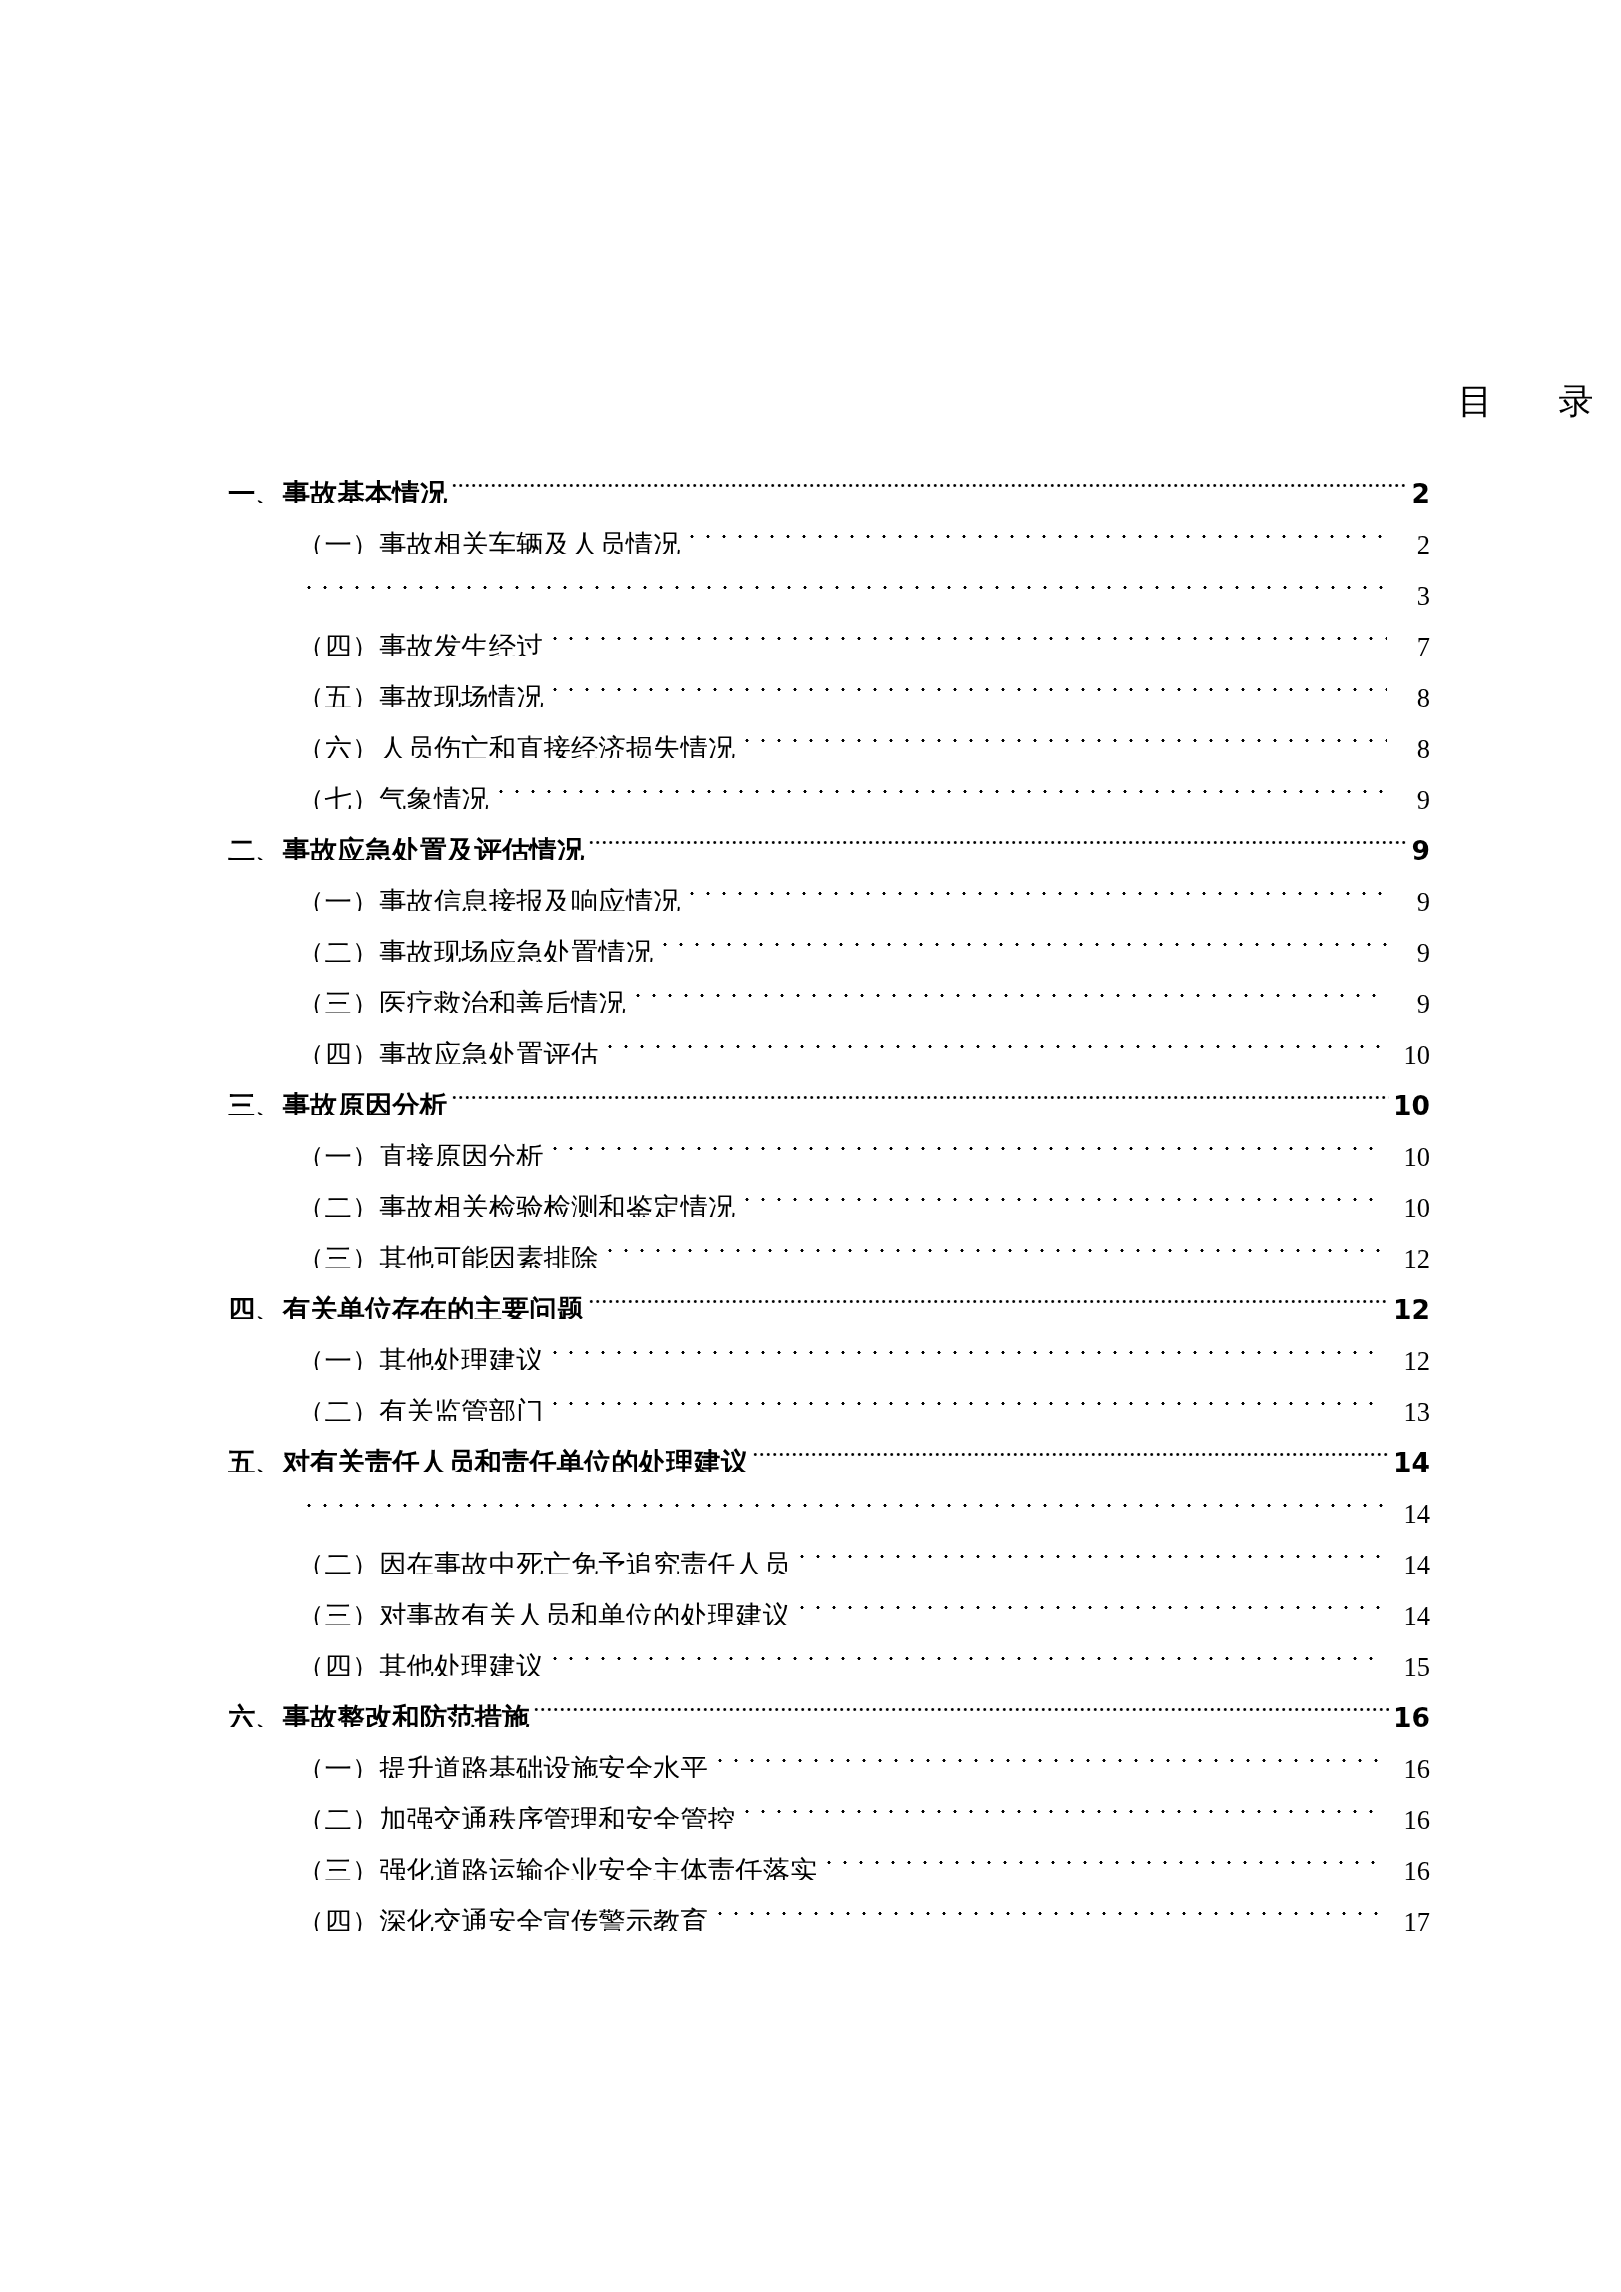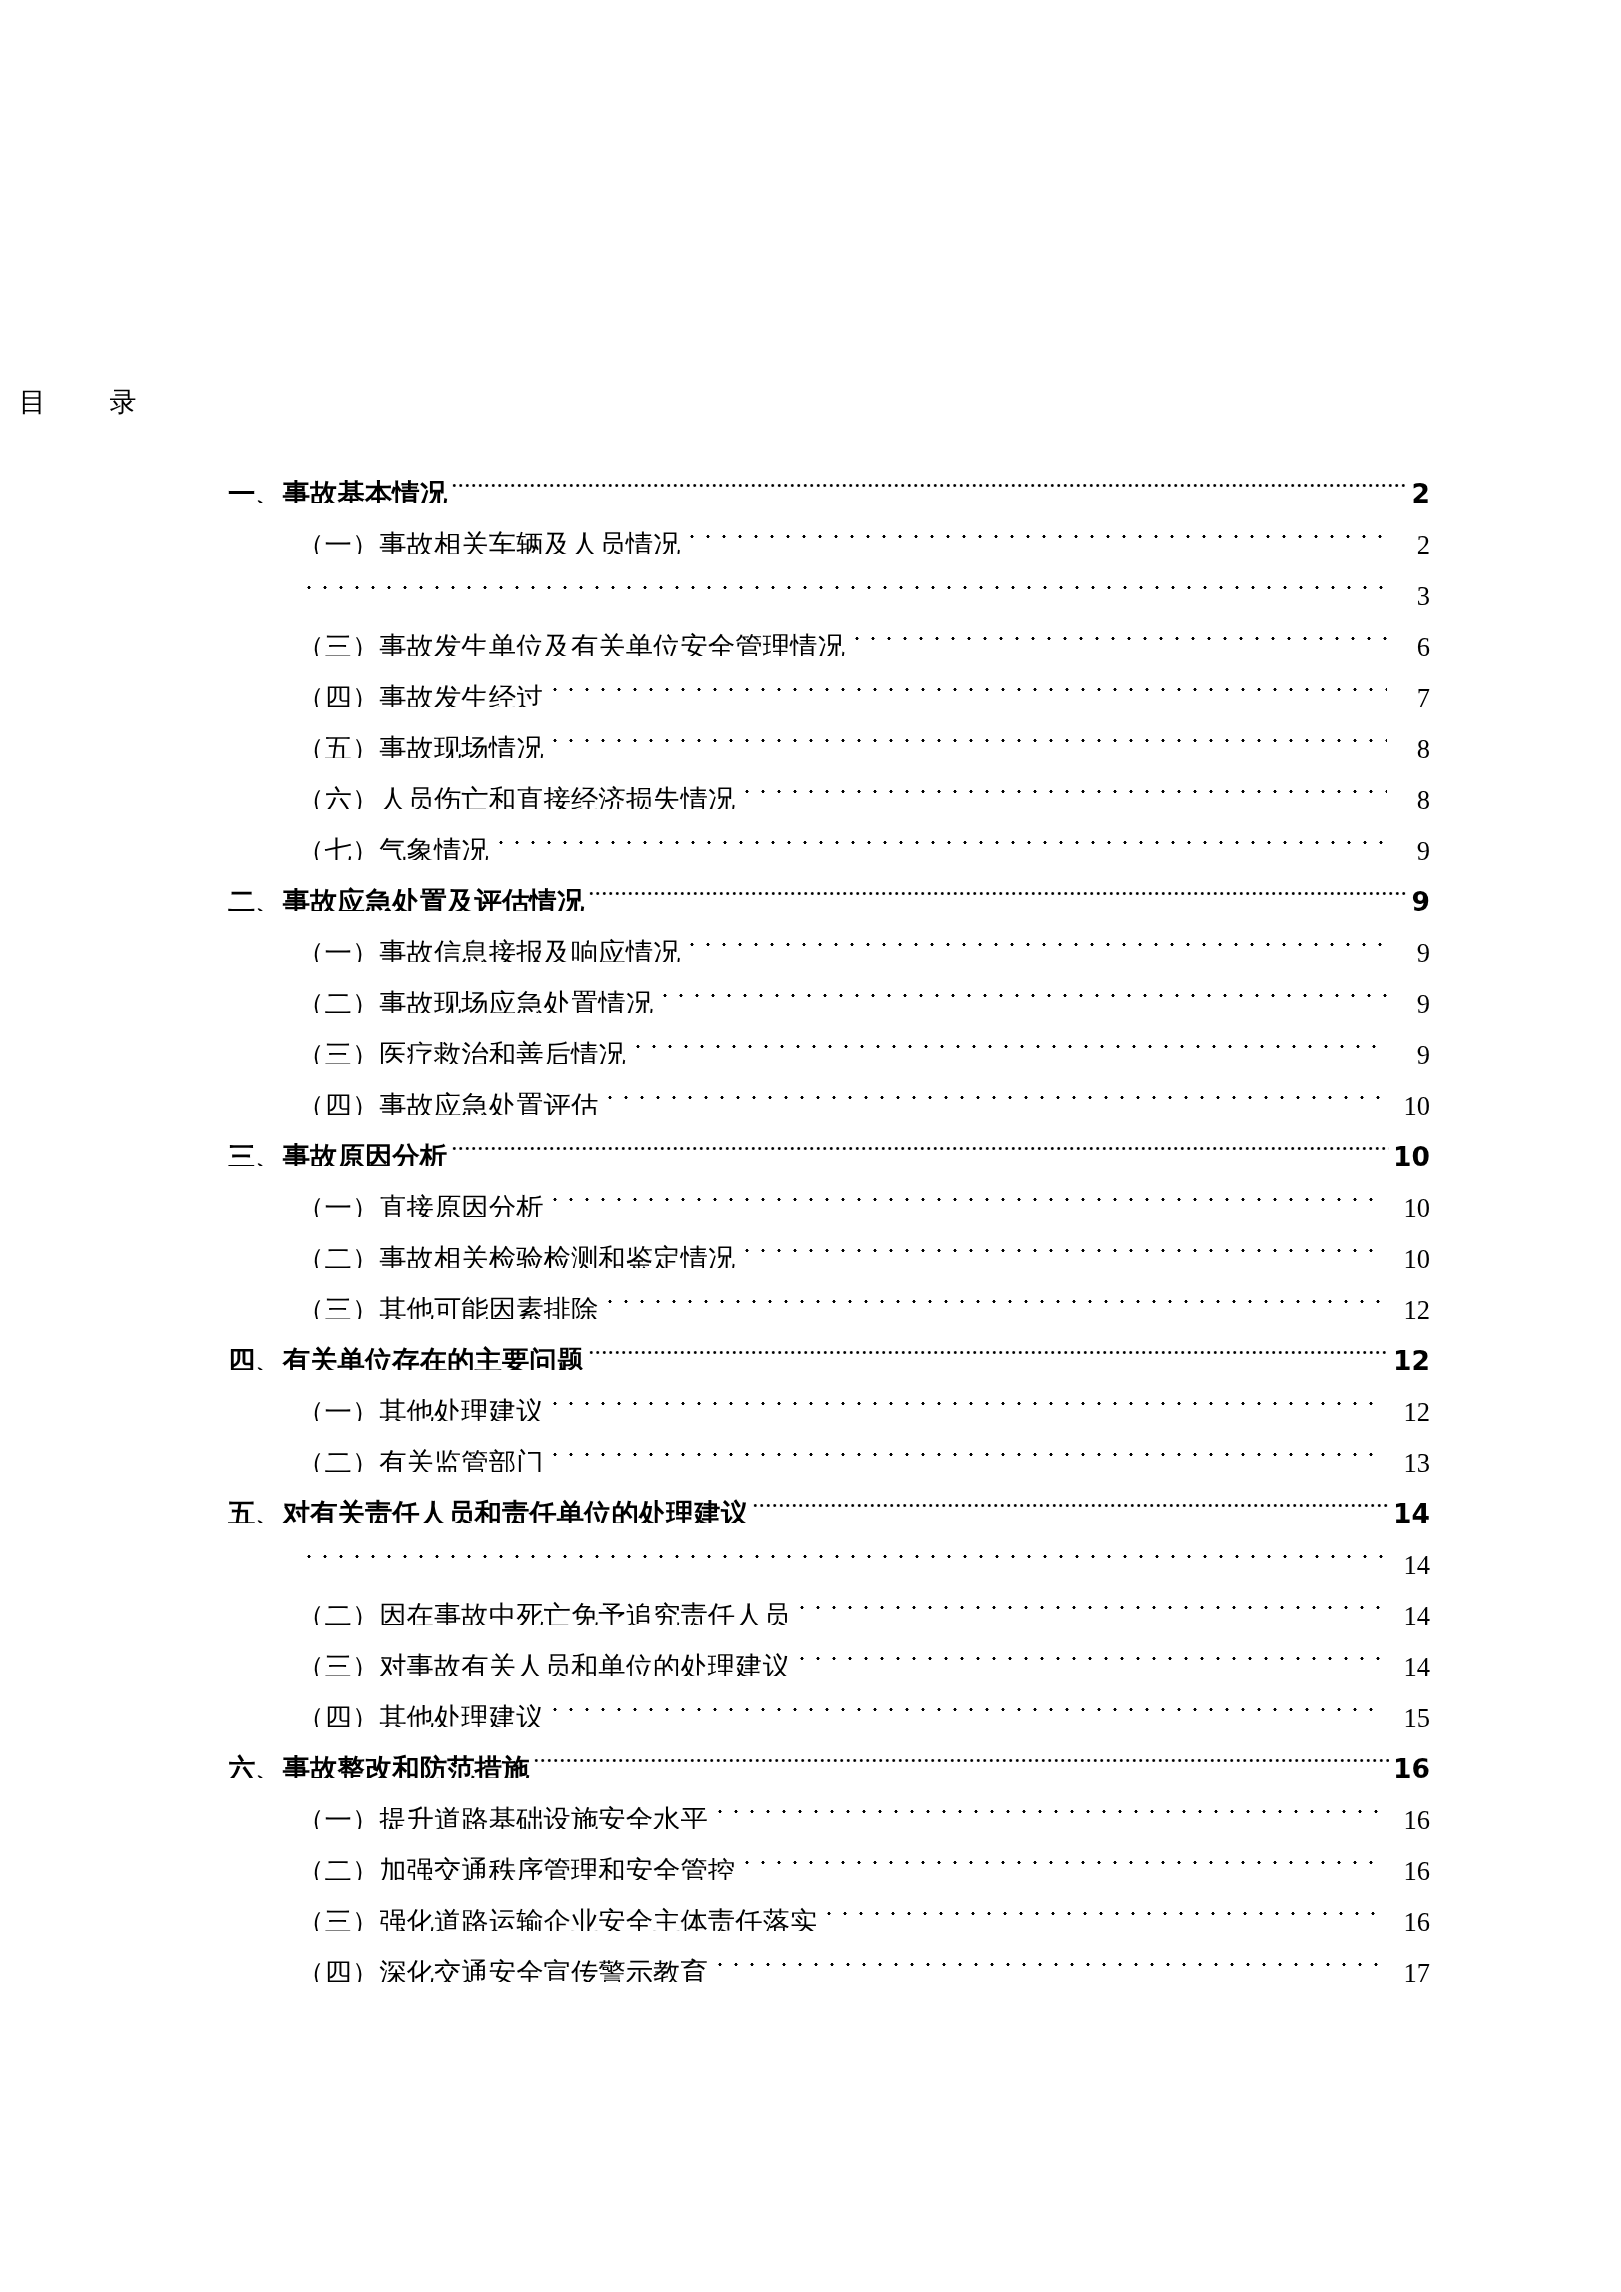--- a/index.html
+++ b/index.html
@@ -5,8 +5,8 @@
   html, body { margin:0; padding:0; background:#ffffff; }
   body { width:1621px; height:2293px; position:relative; overflow:hidden; color:#000; }
   .title {
-    position:absolute; left:0; width:1621px; top:372px; text-align:left;
-    font-family:"DejaVu Serif", serif; font-size:27px; letter-spacing:27.4px;
+    position:absolute; left:0; width:1621px; top:372px; text-align:right;
+    font-family:"DejaVu Serif", serif; font-size:35px; letter-spacing:27.4px;
     line-height:59px; padding-left:19px; box-sizing:border-box;
   }
   .toc { position:absolute; left:228px; top:452px; width:1202px; }

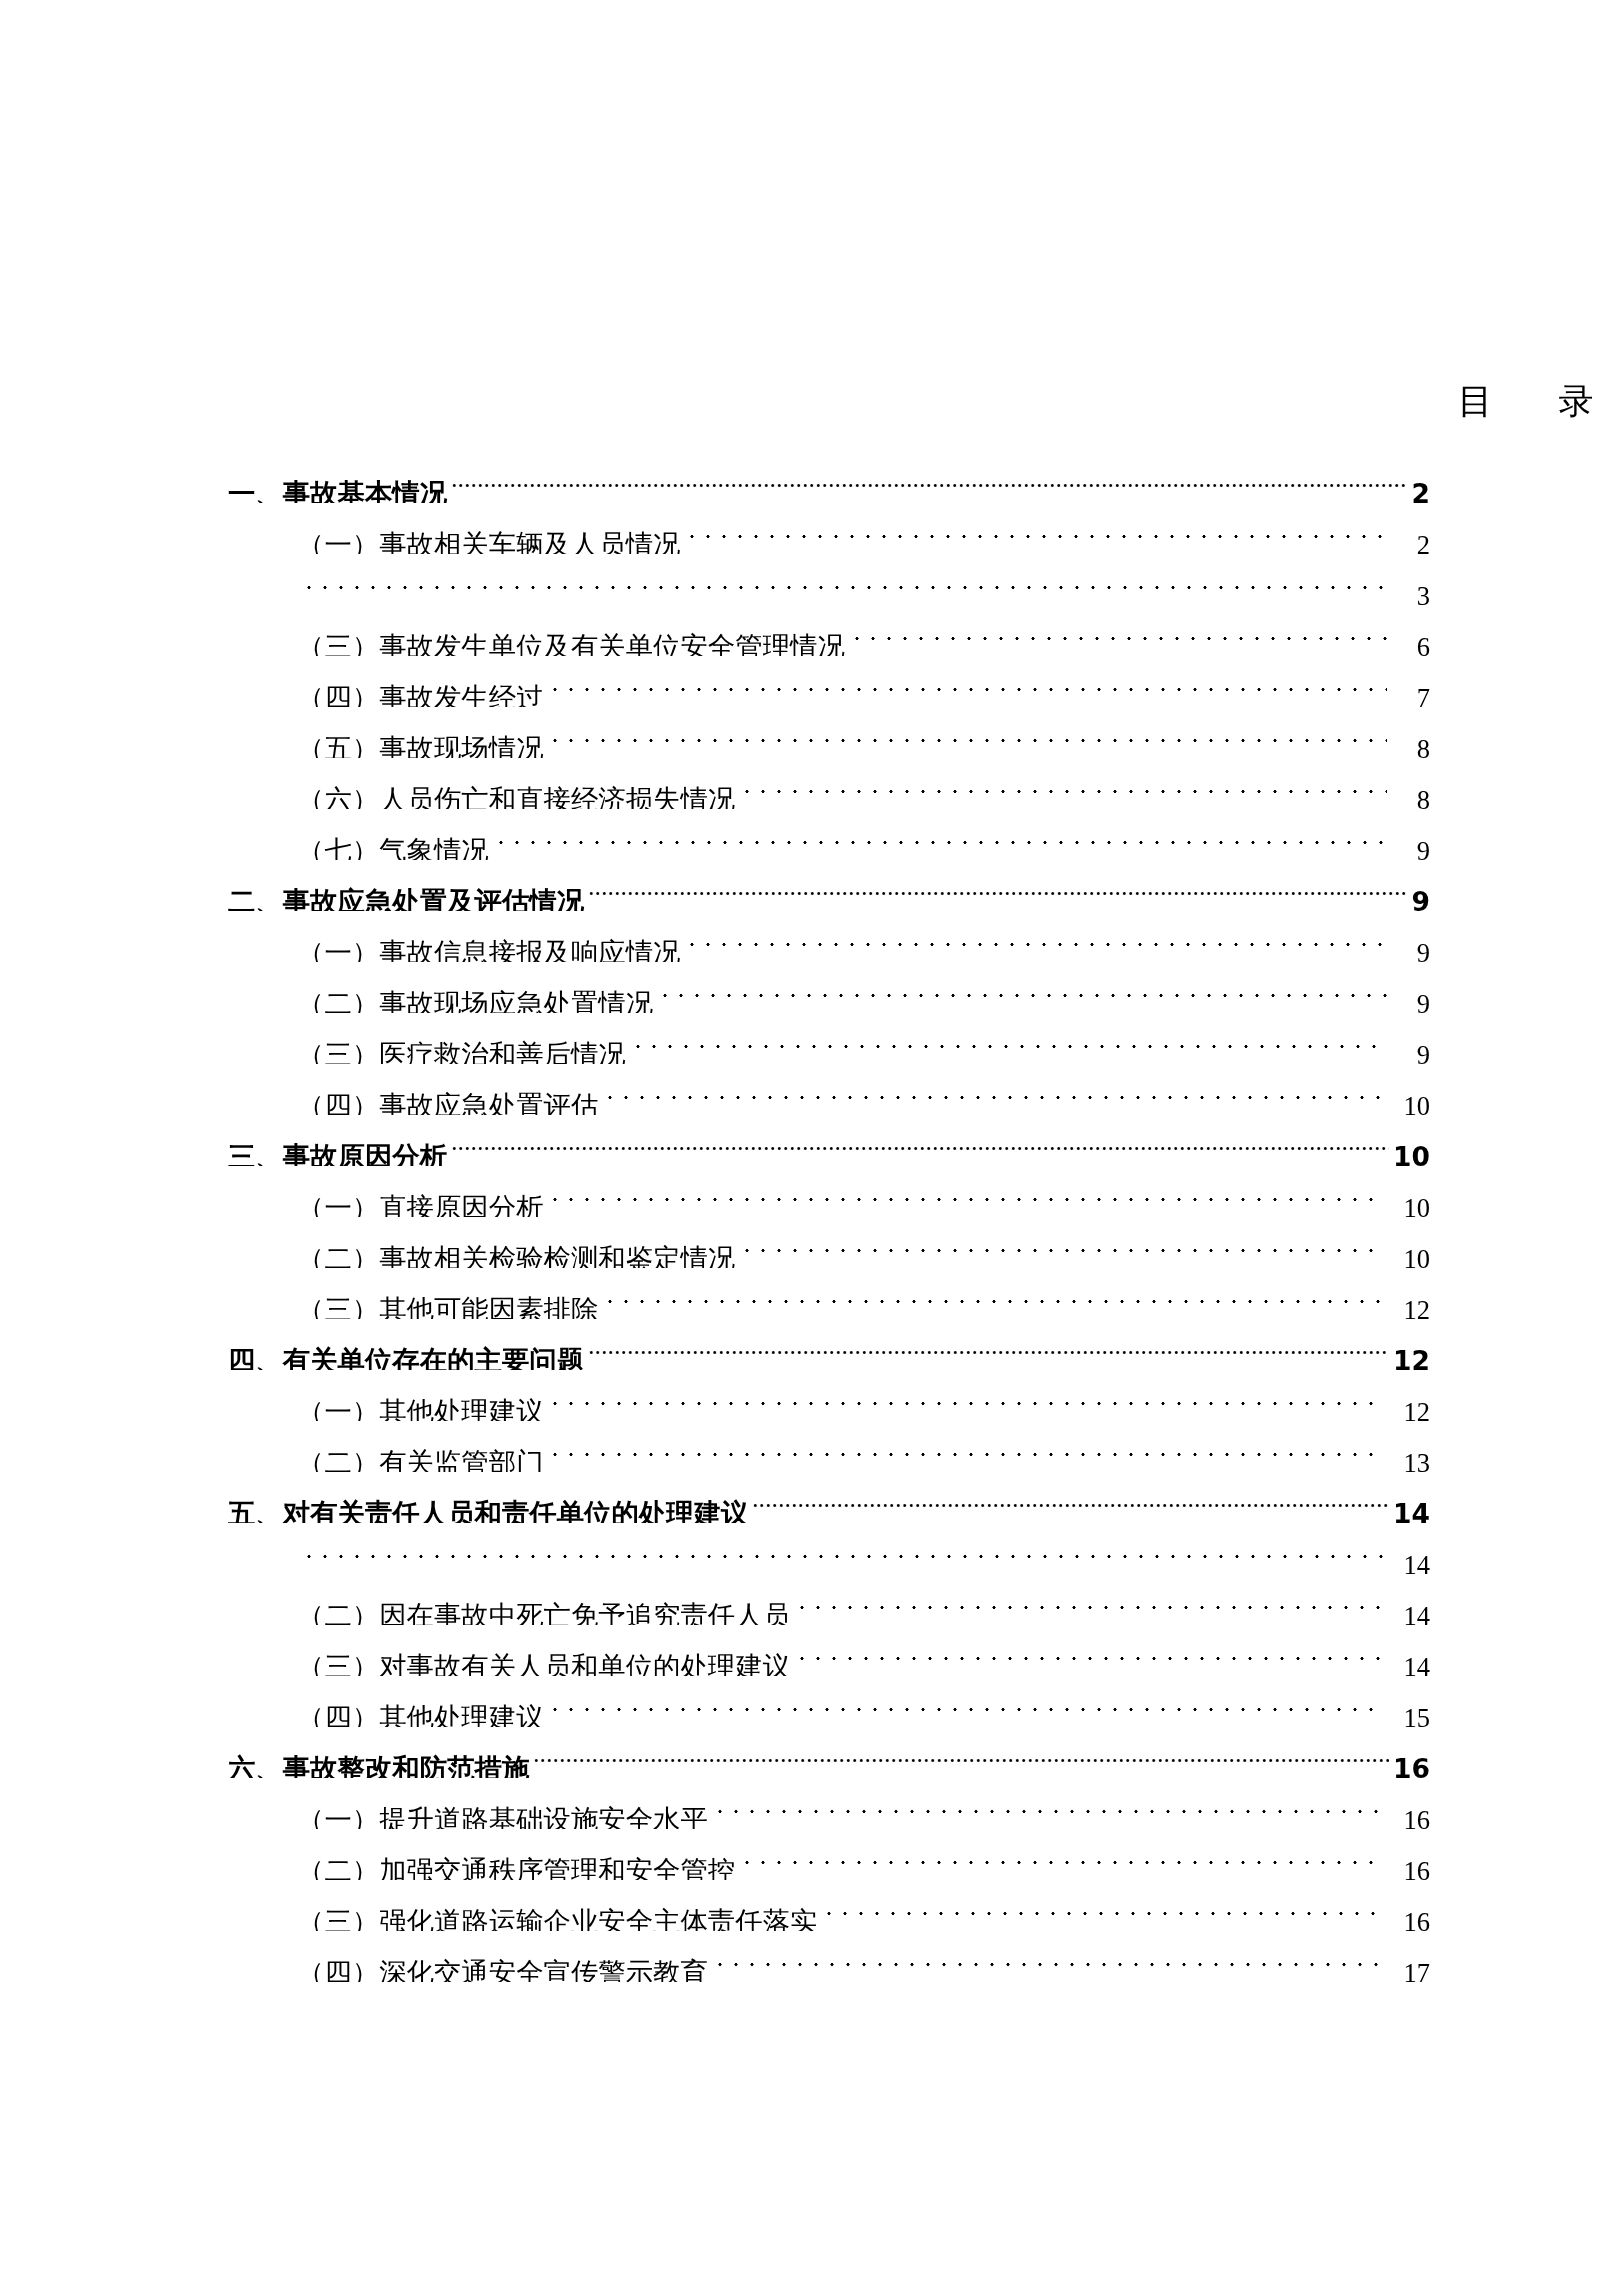--- a/index.html
+++ b/index.html
@@ -52,11 +52,6 @@
     <div class="row lvl2">
       <span class="leader"></span>
       <span class="page">3</span>
-    </div>
-    <div class="row lvl2">
-      <span class="label">（三）事故发生单位及有关单位安全管理情况</span>
-      <span class="leader"></span>
-      <span class="page">6</span>
     </div>
     <div class="row lvl2">
       <span class="label">（四）事故发生经过</span>

